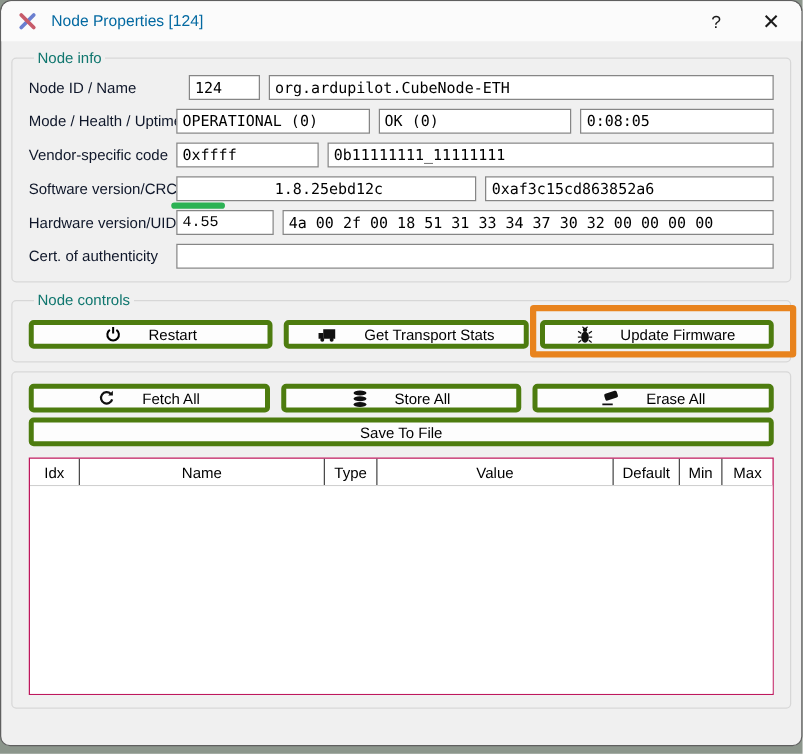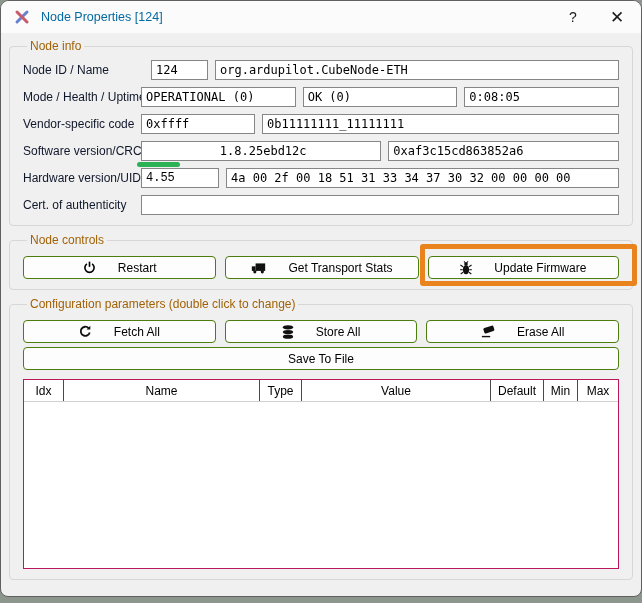--- a/index.html
+++ b/index.html
@@ -41,7 +41,7 @@
     margin-bottom: 7px;
     background: transparent;
   }
-  legend { font-size: 12px; color: #a16207; padding: 0 3px; margin-left: 4px; }
+  legend { font-size: 12px; color: #0f766e; padding: 0 3px; margin-left: 4px; }
   
   .info-row { display: flex; align-items: center; margin-top: 7px; }
   .info-row:first-of-type { margin-top: 2px; }

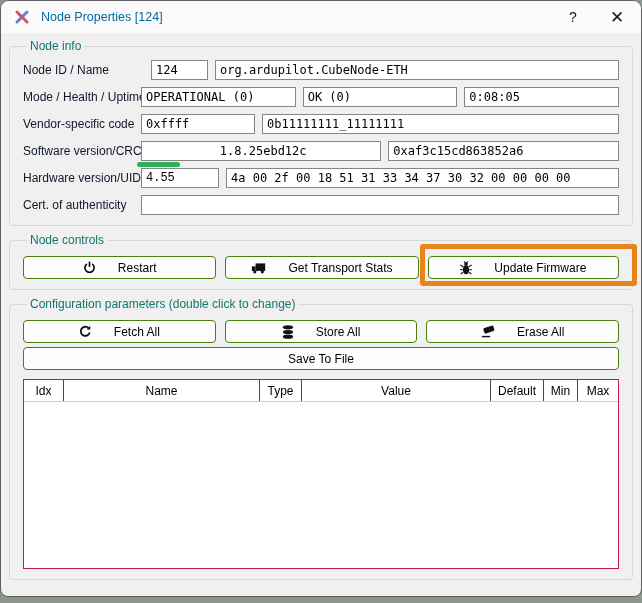--- a/index.html
+++ b/index.html
@@ -70,7 +70,7 @@
   .btn {
     flex: 1 1 0; height: 23px;
     display: flex; align-items: center; justify-content: center; gap: 22px;
-    background: #fdfdfd; border: 1px solid #4d7c0f; border-radius: 4px;
+    background: #fdfdfd; border: 4px solid #4d7c0f; border-radius: 4px;
     font-family: "Liberation Sans", sans-serif;
     font-size: 12px; color: #000; cursor: default;
   }

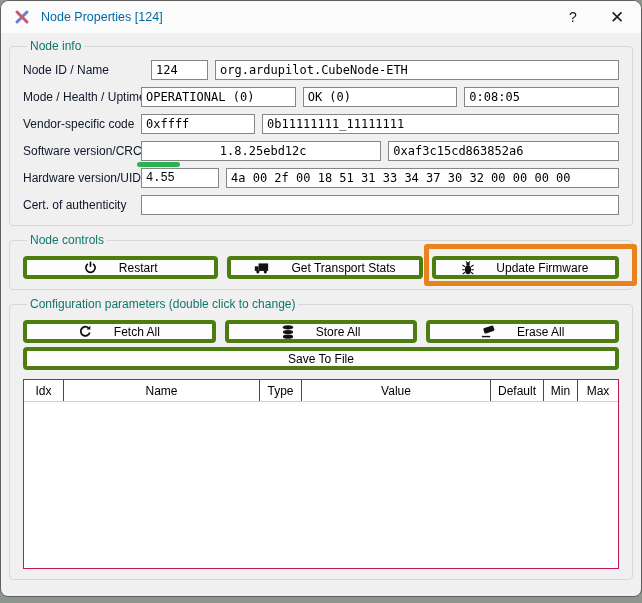--- a/index.html
+++ b/index.html
@@ -223,7 +223,6 @@
     </fieldset>
 
     <fieldset>
-      <legend>Configuration parameters (double click to change)</legend>
 
       <div class="btn-row">
         <button class="btn">

